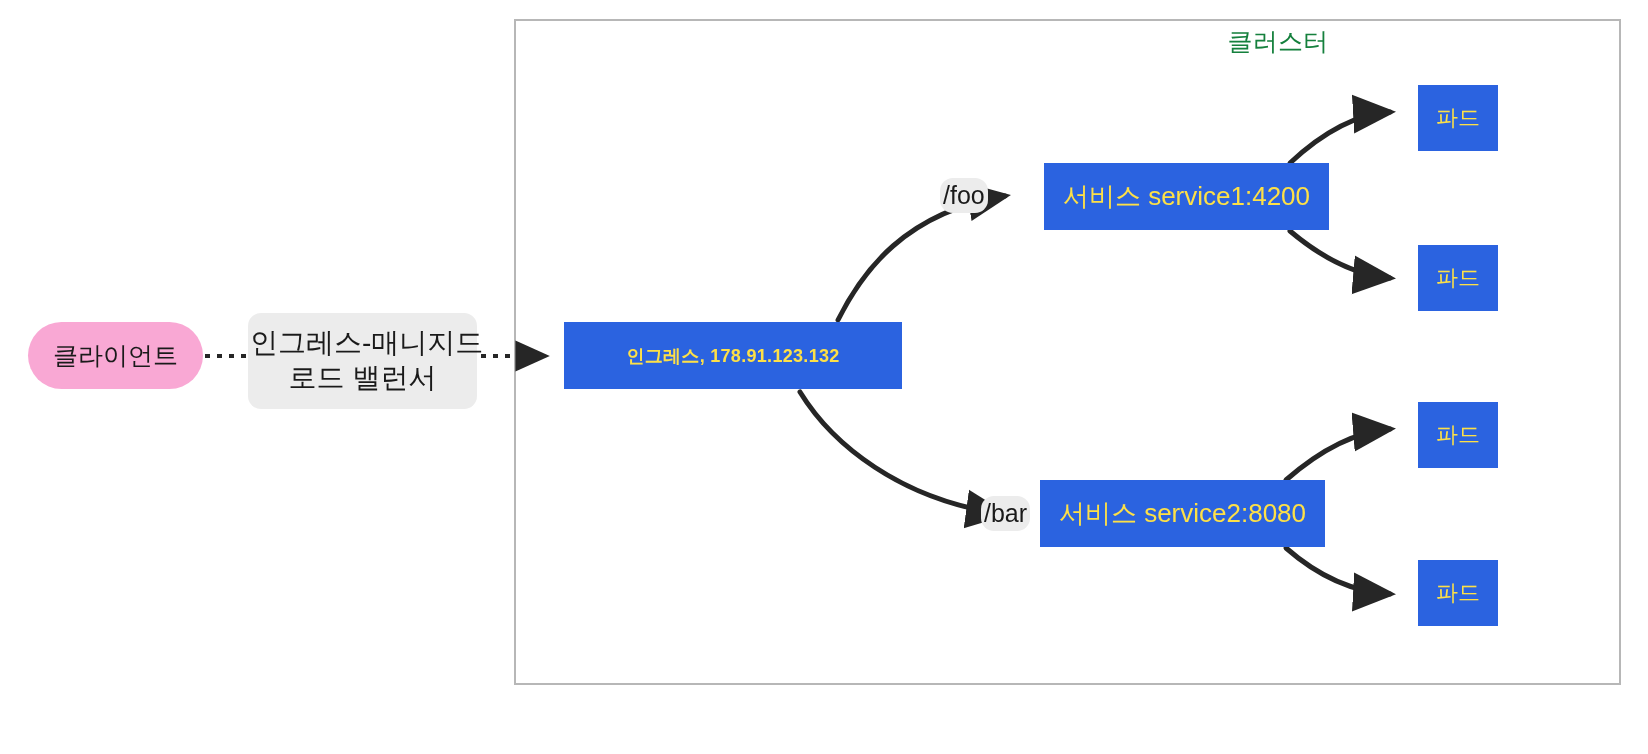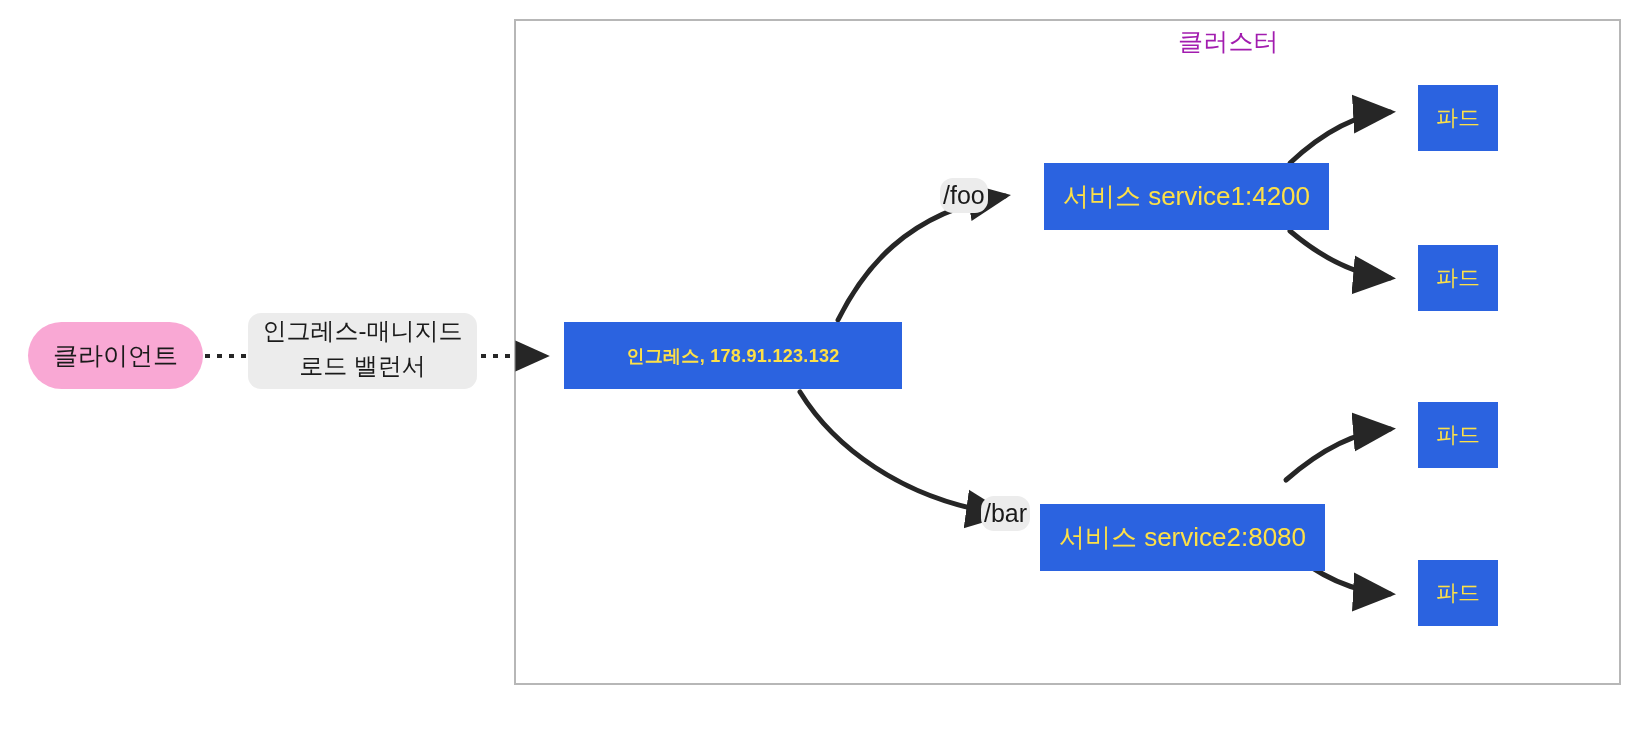--- a/index.html
+++ b/index.html
@@ -44,7 +44,8 @@
     left: 1178px;
     top: 26px;
     width: 200px;
-    color: #a21caf;
+    text-align: center;
+    color: #15803d;
     font-size: 25px;
     line-height: 30px;
     letter-spacing: 0.2px;

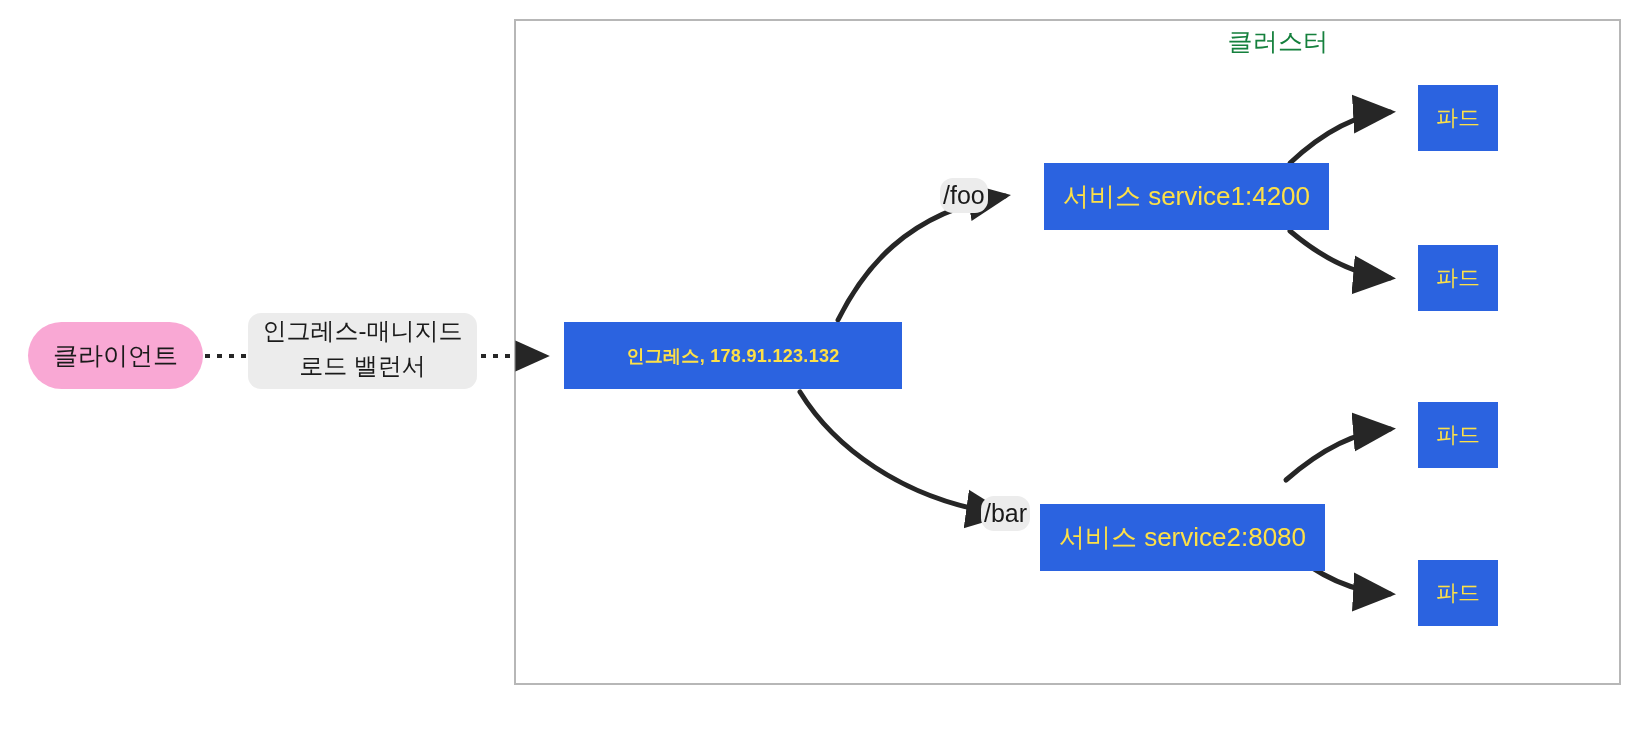--- a/index.html
+++ b/index.html
@@ -119,10 +119,10 @@
     left: 248px;
     top: 313px;
     width: 229px;
-    height: 76px;
+    height: 96px;
     text-align: center;
-    padding-top: 0;
-    font-size: 24px;
+    padding-top: 12px;
+    font-size: 28px;
     line-height: 35px;
   }
   .lb-label span { display: block; }

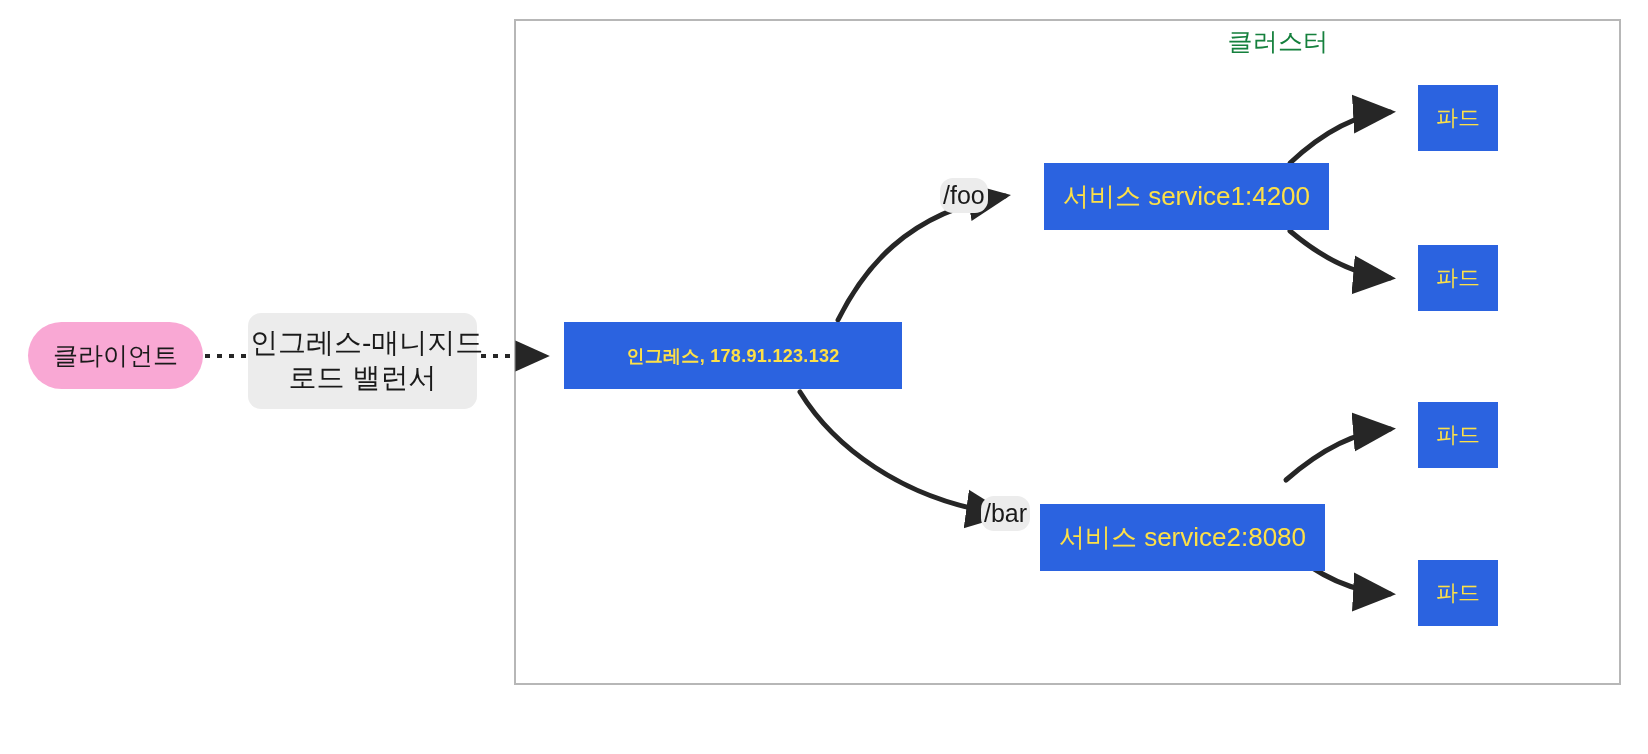--- a/index.html
+++ b/index.html
@@ -91,7 +91,7 @@
     font-weight: normal;
   }
   .service1 { left: 1044px; top: 163px; text-align: center; }
-  .service2 { left: 1040px; top: 480px; margin-top: 24px; }
+  .service2 { left: 1040px; top: 480px; }
 
   .pod-node {
     width: 80px;

